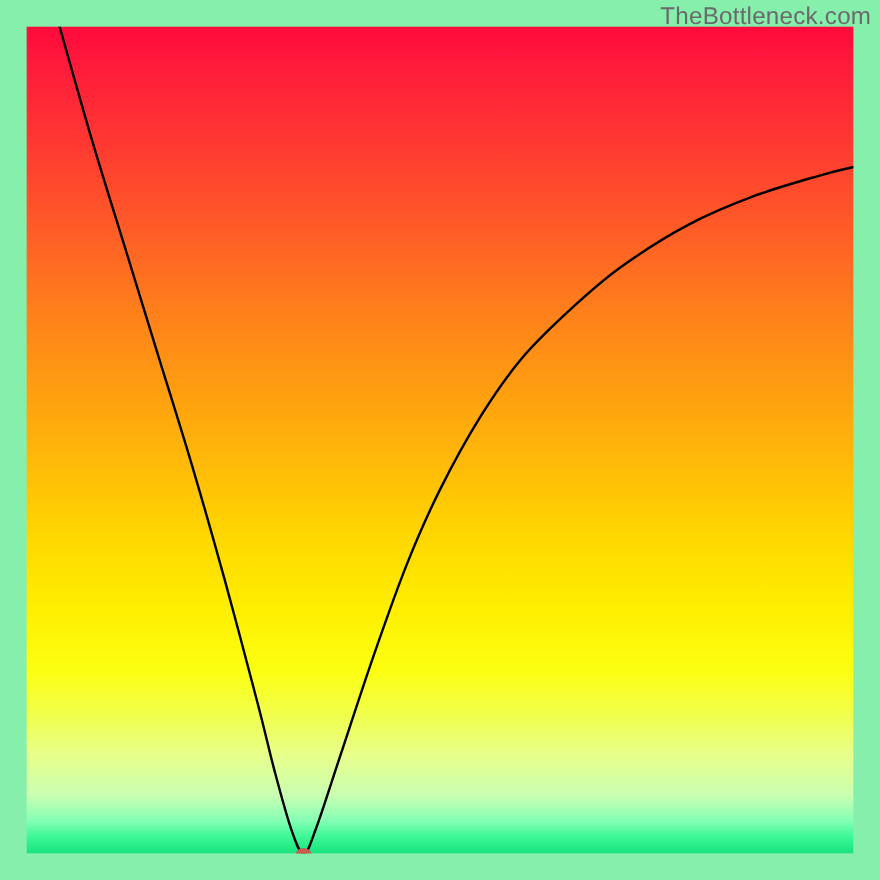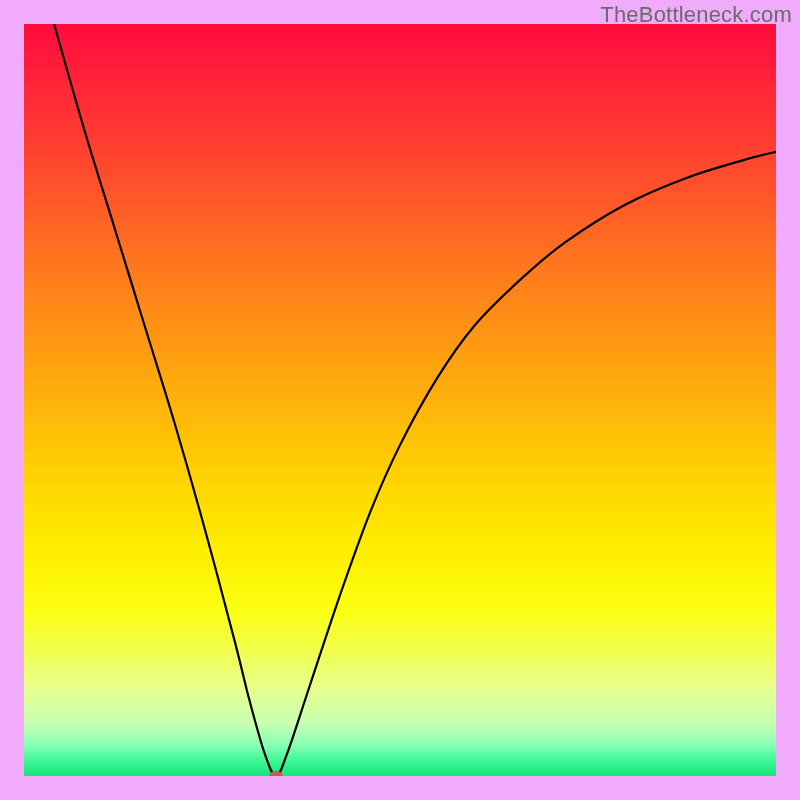--- a/index.html
+++ b/index.html
@@ -17,7 +17,7 @@
     left: 0;
     width: 800px;
     height: 800px;
-    background: #f0abfc;
+    background: #86efac;
   }
   .plot-area {
     position: absolute;

